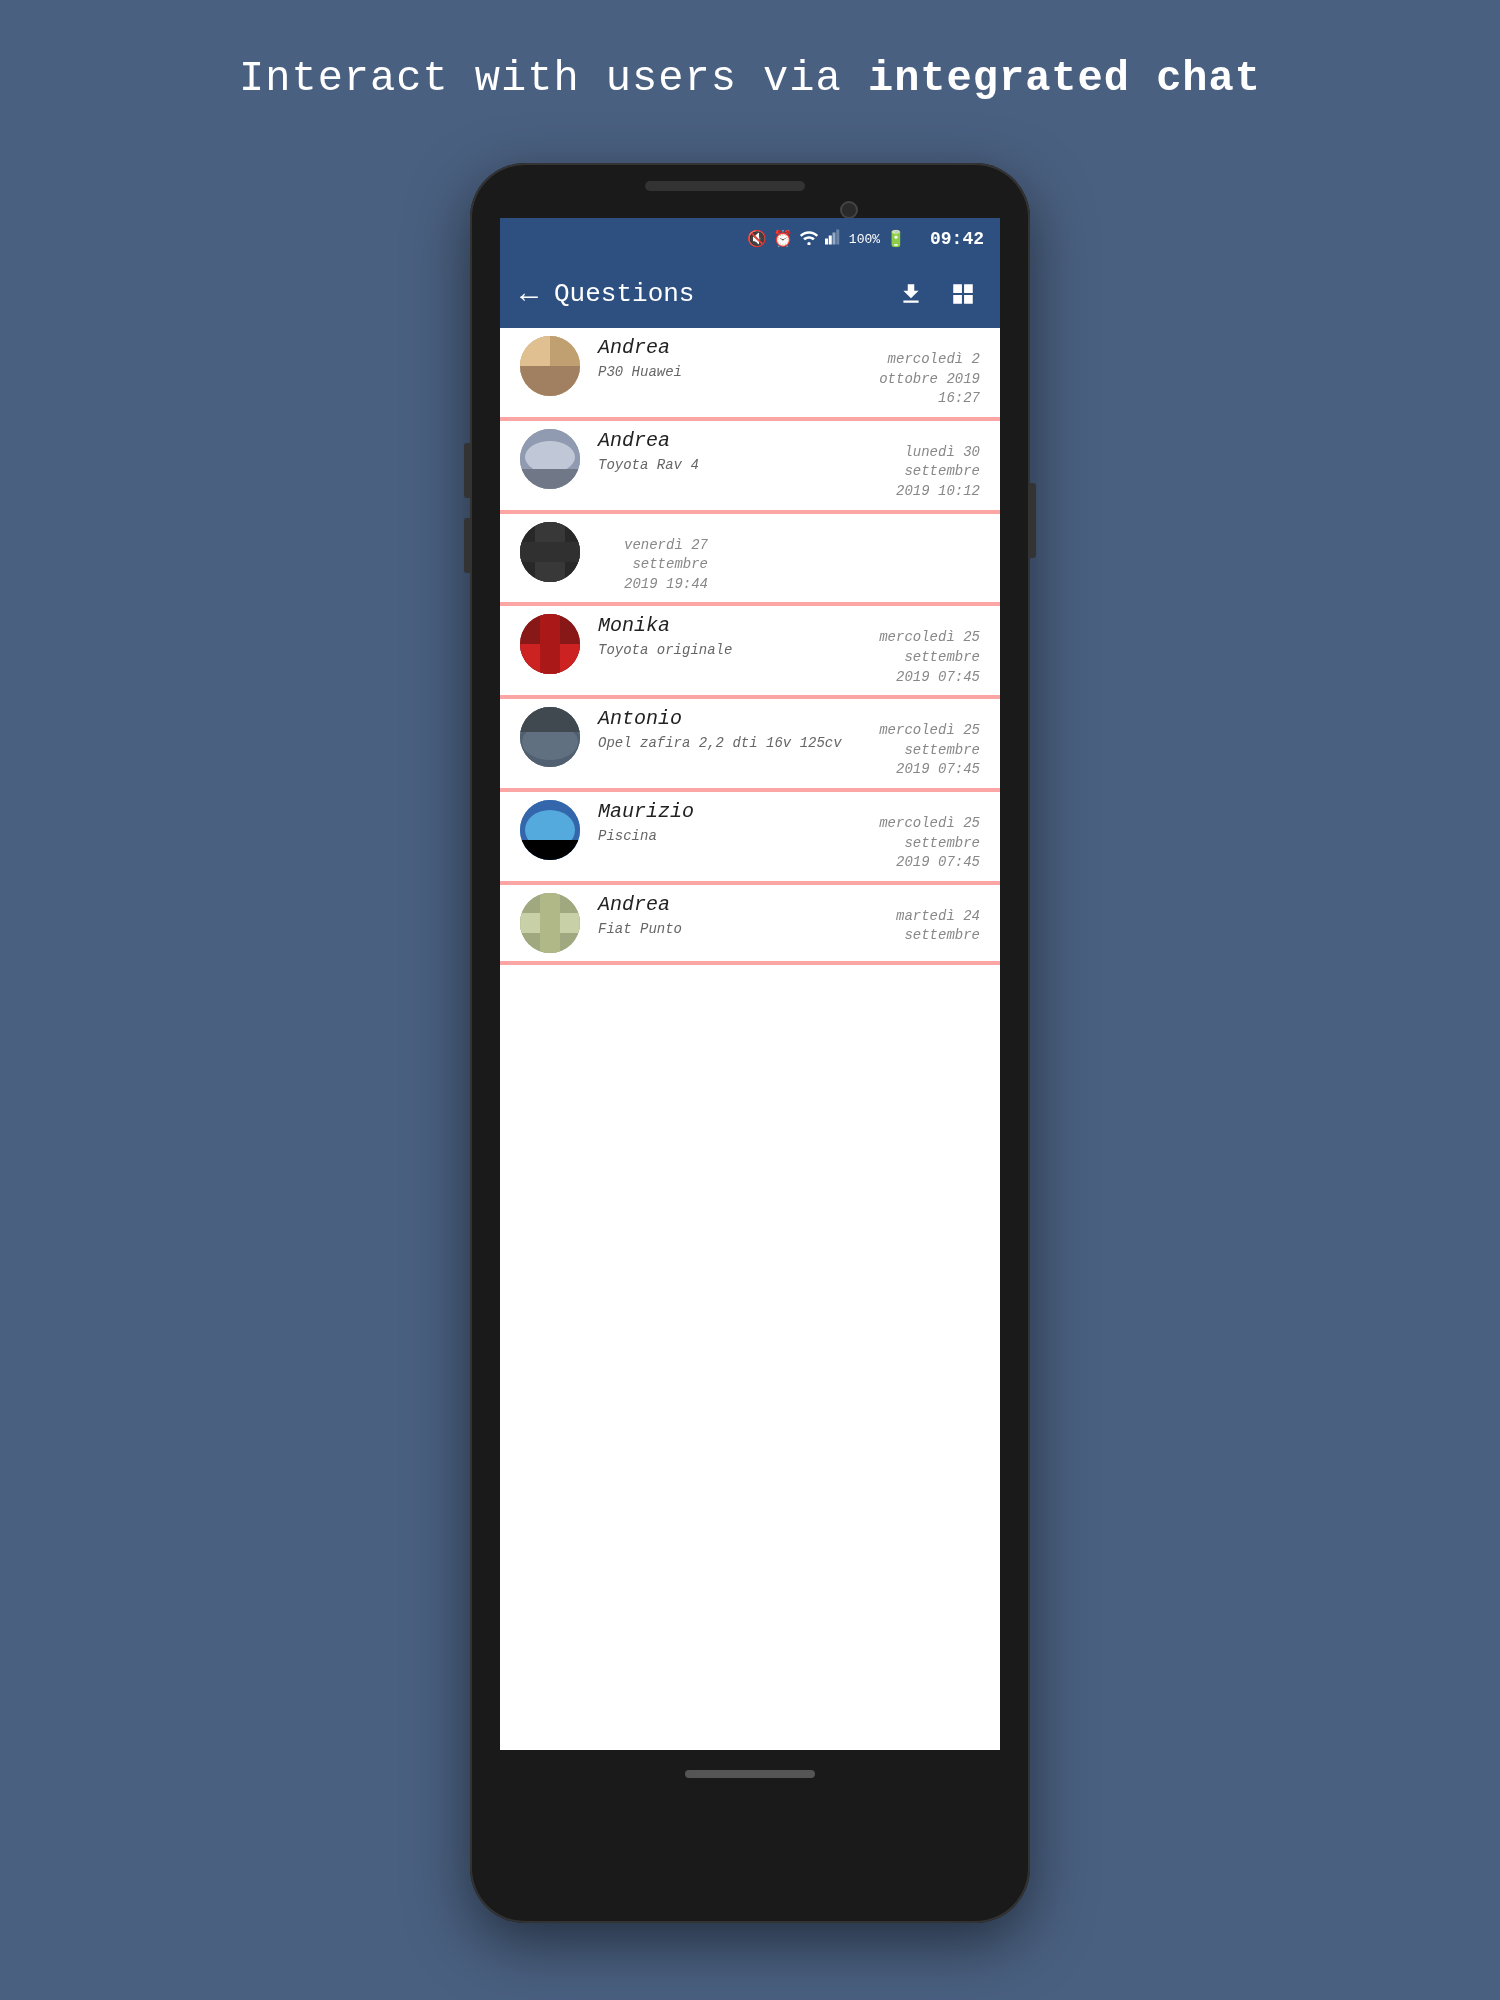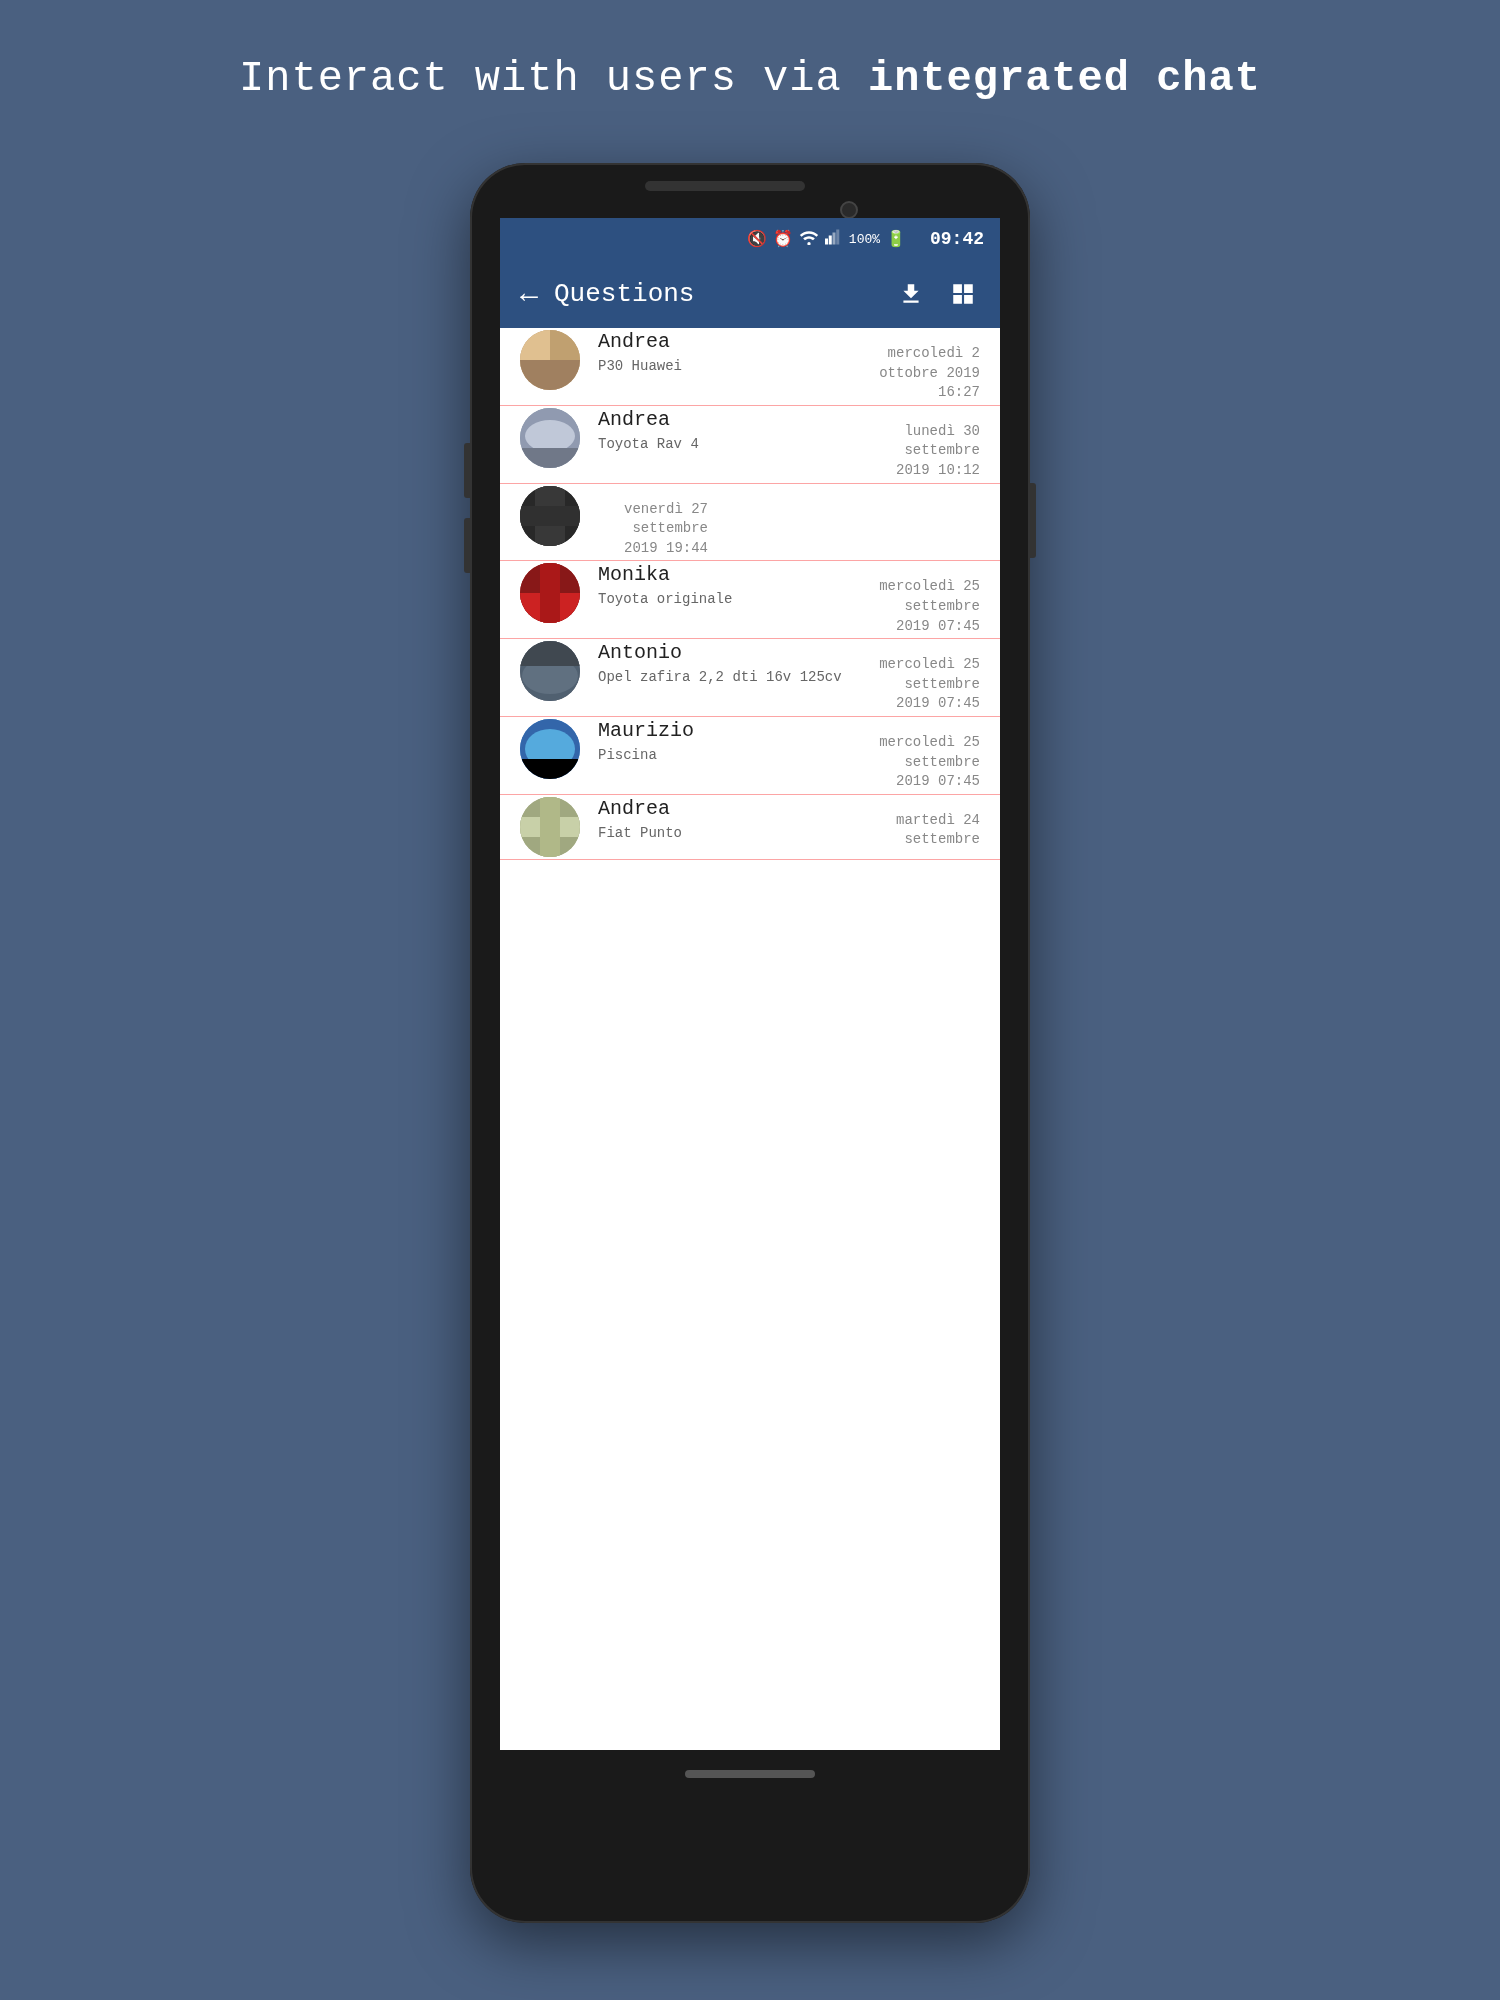--- a/index.html
+++ b/index.html
@@ -138,9 +138,10 @@
     .chat-item {
       display: flex;
       align-items: flex-start;
-      padding: 2px 20px;
-      border-bottom: 1px solid #fca5a5;
+      padding: 8px 20px;
+      border-bottom: 4px solid #fca5a5;
       cursor: pointer;
+      font-style: italic;
     }
 
     .chat-info {

